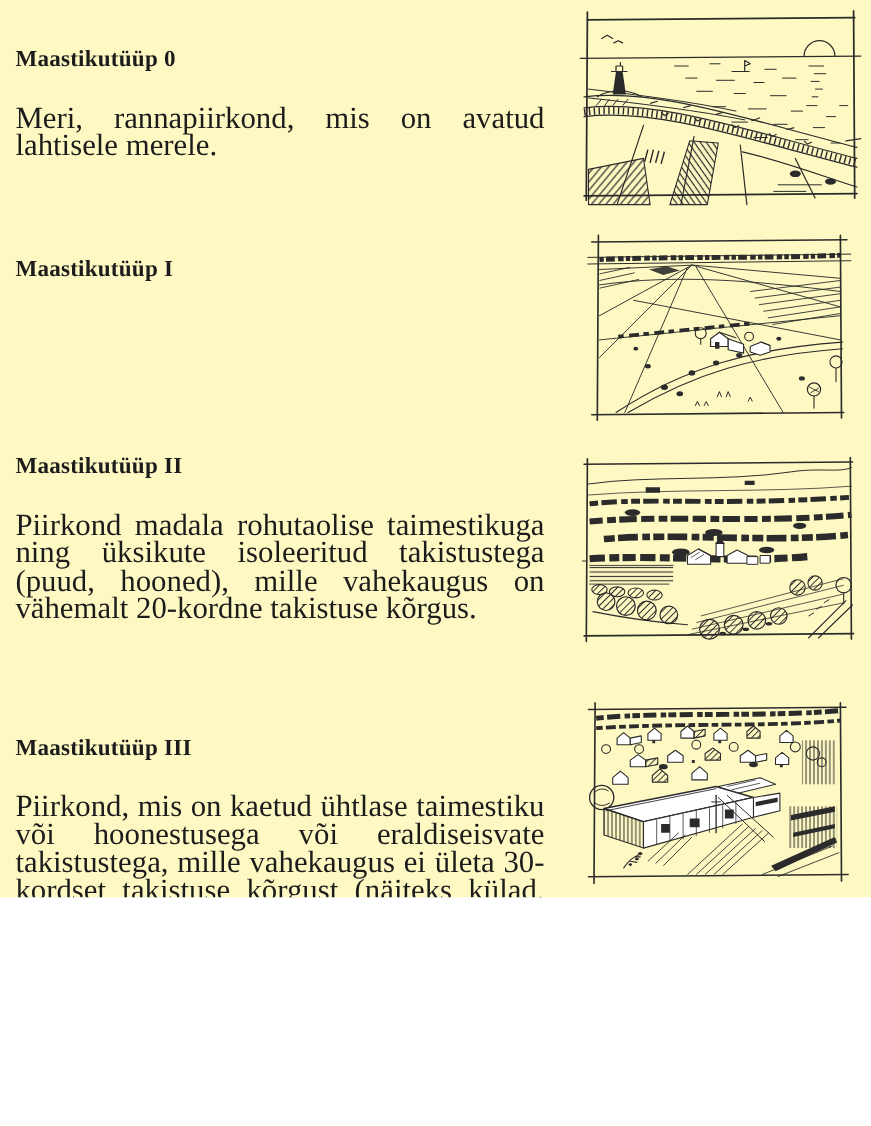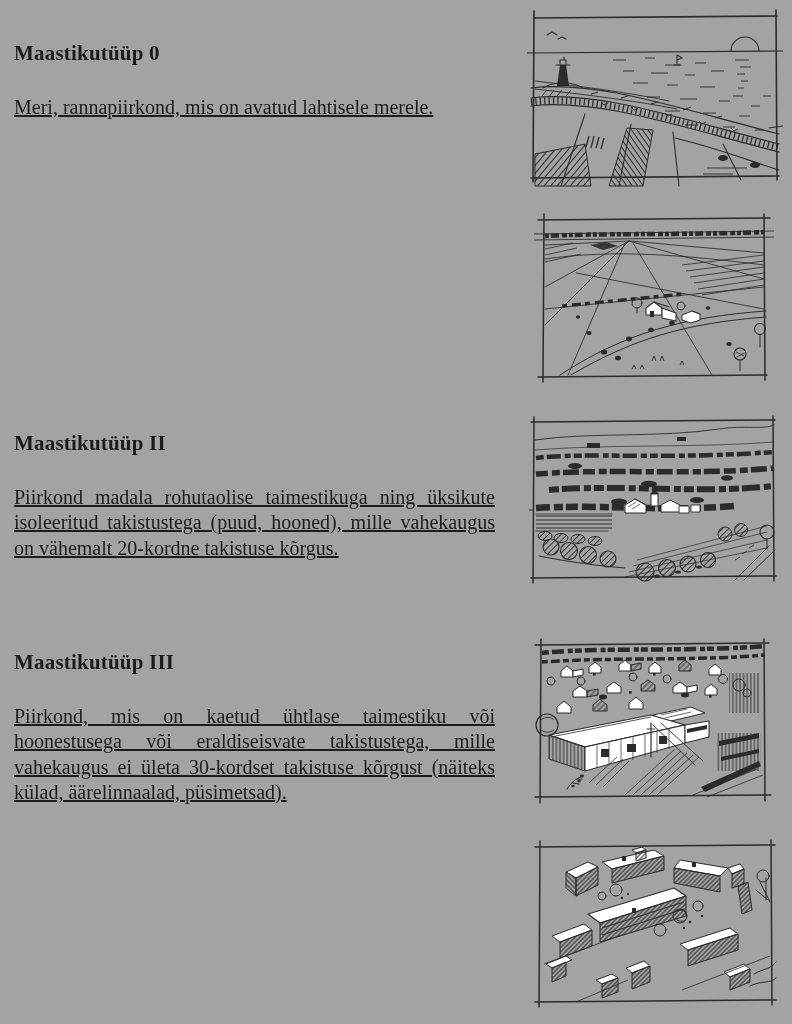--- a/index.html
+++ b/index.html
@@ -4,7 +4,7 @@
 <style>
   html,body{margin:0;padding:0;background:#ffffff;}
   .page{
-    position:relative;width:792px;height:1024px;background:#a3a3a3;
+    position:relative;width:792px;height:816px;background:#fef9c3;
     font-family:"Liberation Serif","DejaVu Serif",serif;color:#1c1c1c;overflow:hidden;
   }
   .sec{display:contents;}

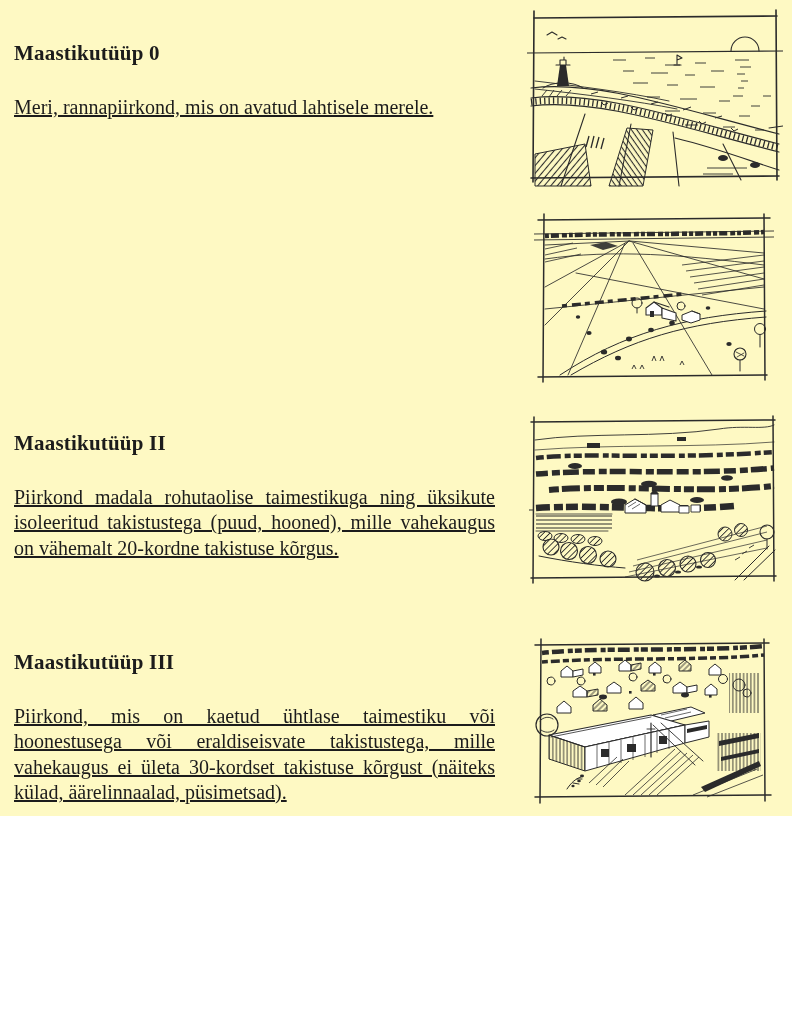--- a/index.html
+++ b/index.html
@@ -10,7 +10,7 @@
   .sec{display:contents;}
   .txt{position:absolute;left:14px;width:481px;}
   .txt h2{margin:0;font-size:21px;line-height:22px;font-weight:700;letter-spacing:.2px;}
-  .txt p{margin:31px 0 0 0;font-size:20px;line-height:25.4px;text-align:justify;text-decoration:underline;}
+  .txt p{margin:31px 0 0 0;font-size:28px;line-height:25.4px;text-align:justify;}
   .t0{top:42px}.t1{top:233px}.t2{top:432px}.t3{top:651px}.t4{top:866px}
   .fig{position:absolute;}
   .fig svg{width:100%;height:100%;display:block;}

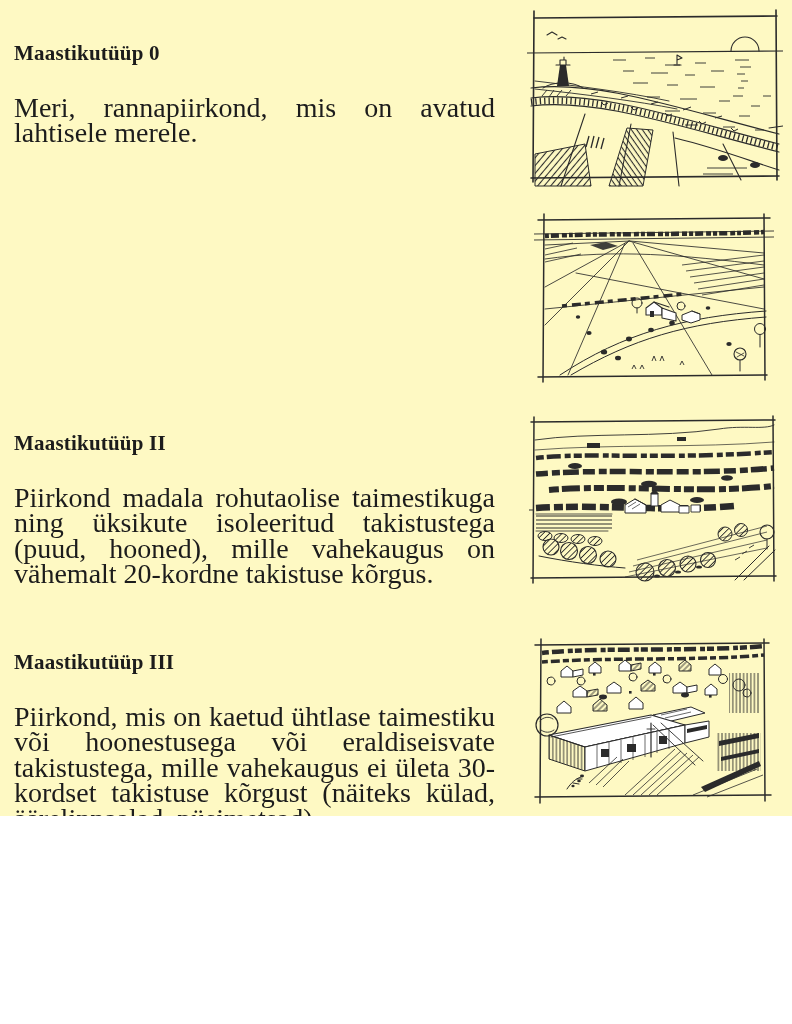--- a/index.html
+++ b/index.html
@@ -126,6 +126,7 @@
   
   <div class="sec">
     <div class="txt t1">
+      <h2>Maastikutüüp I</h2>
     </div>
     <div class="fig f1">
       <svg viewBox="0 0 240 174">

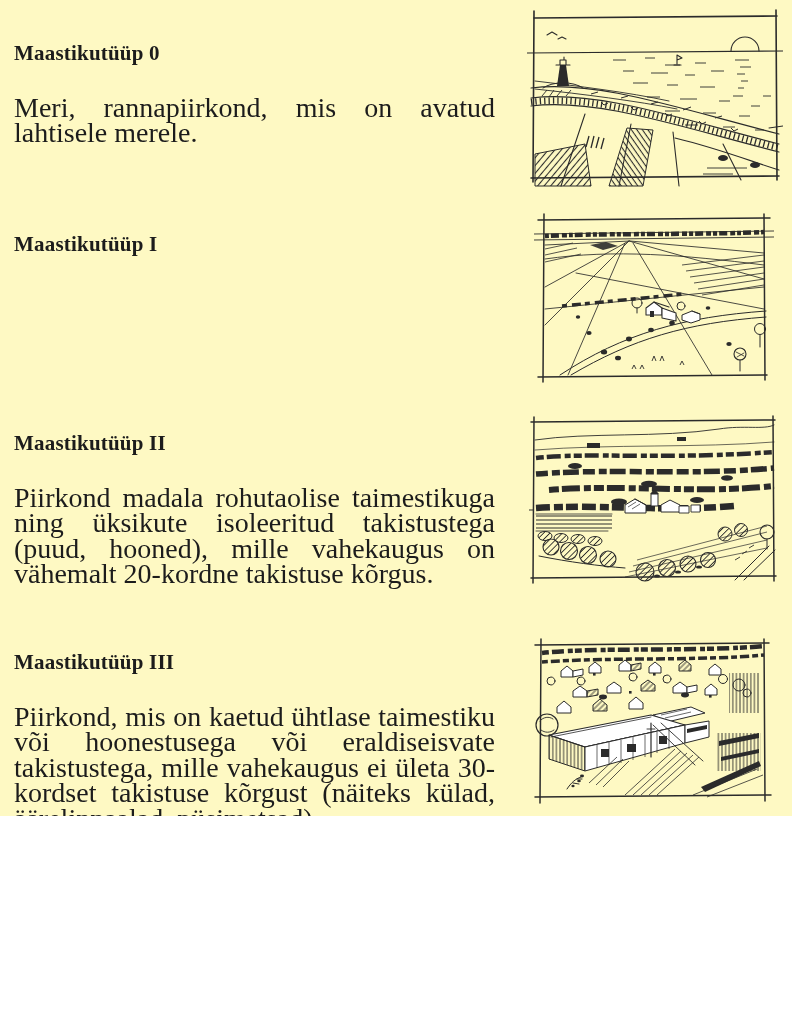--- a/index.html
+++ b/index.html
@@ -11,7 +11,7 @@
   .txt{position:absolute;left:14px;width:481px;}
   .txt h2{margin:0;font-size:21px;line-height:22px;font-weight:700;letter-spacing:.2px;}
   .txt p{margin:31px 0 0 0;font-size:28px;line-height:25.4px;text-align:justify;}
-  .t0{top:42px}.t1{top:233px}.t2{top:432px}.t3{top:651px}.t4{top:866px}
+  .t0{top:42px}.t1{top:233px}.t2{top:412px}.t3{top:651px}.t4{top:866px}
   .fig{position:absolute;}
   .fig svg{width:100%;height:100%;display:block;}
   .f0{left:527px;top:8px;width:256px;height:180px}

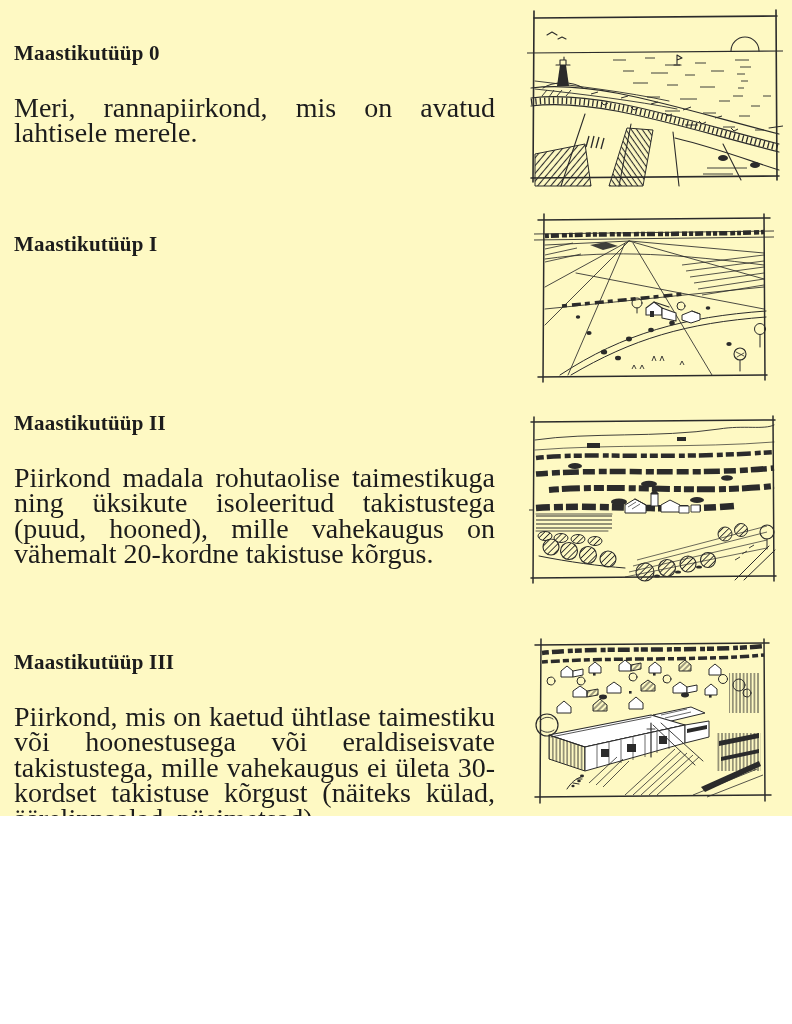--- a/index.html
+++ b/index.html
@@ -11,7 +11,7 @@
   .txt{position:absolute;left:14px;width:481px;}
   .txt h2{margin:0;font-size:21px;line-height:22px;font-weight:700;letter-spacing:.2px;}
   .txt p{margin:31px 0 0 0;font-size:28px;line-height:25.4px;text-align:justify;}
-  .t0{top:42px}.t1{top:233px}.t2{top:412px}.t3{top:651px}.t4{top:866px}
+  .t0{top:42px}.t1{top:233px}.t2{top:412px}.t3{top:668px}.t4{top:866px}
   .fig{position:absolute;}
   .fig svg{width:100%;height:100%;display:block;}
   .f0{left:527px;top:8px;width:256px;height:180px}

